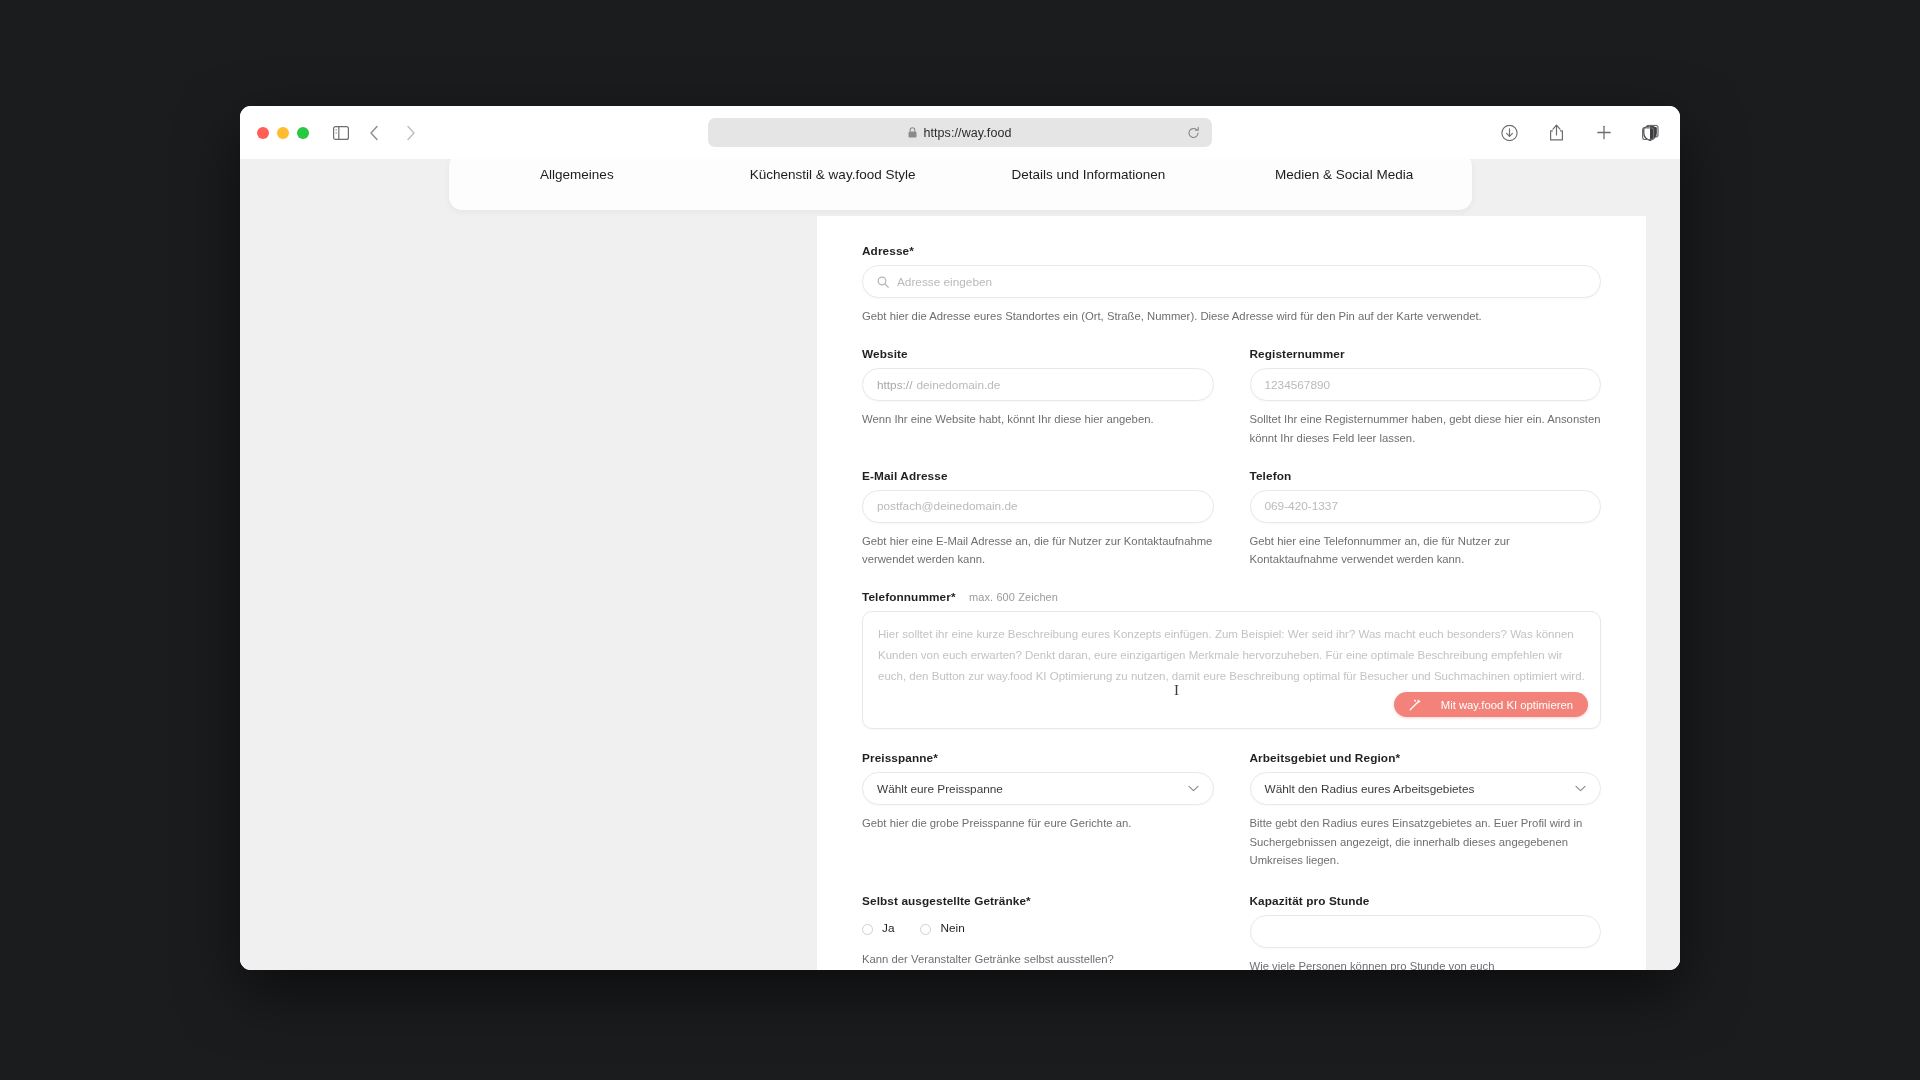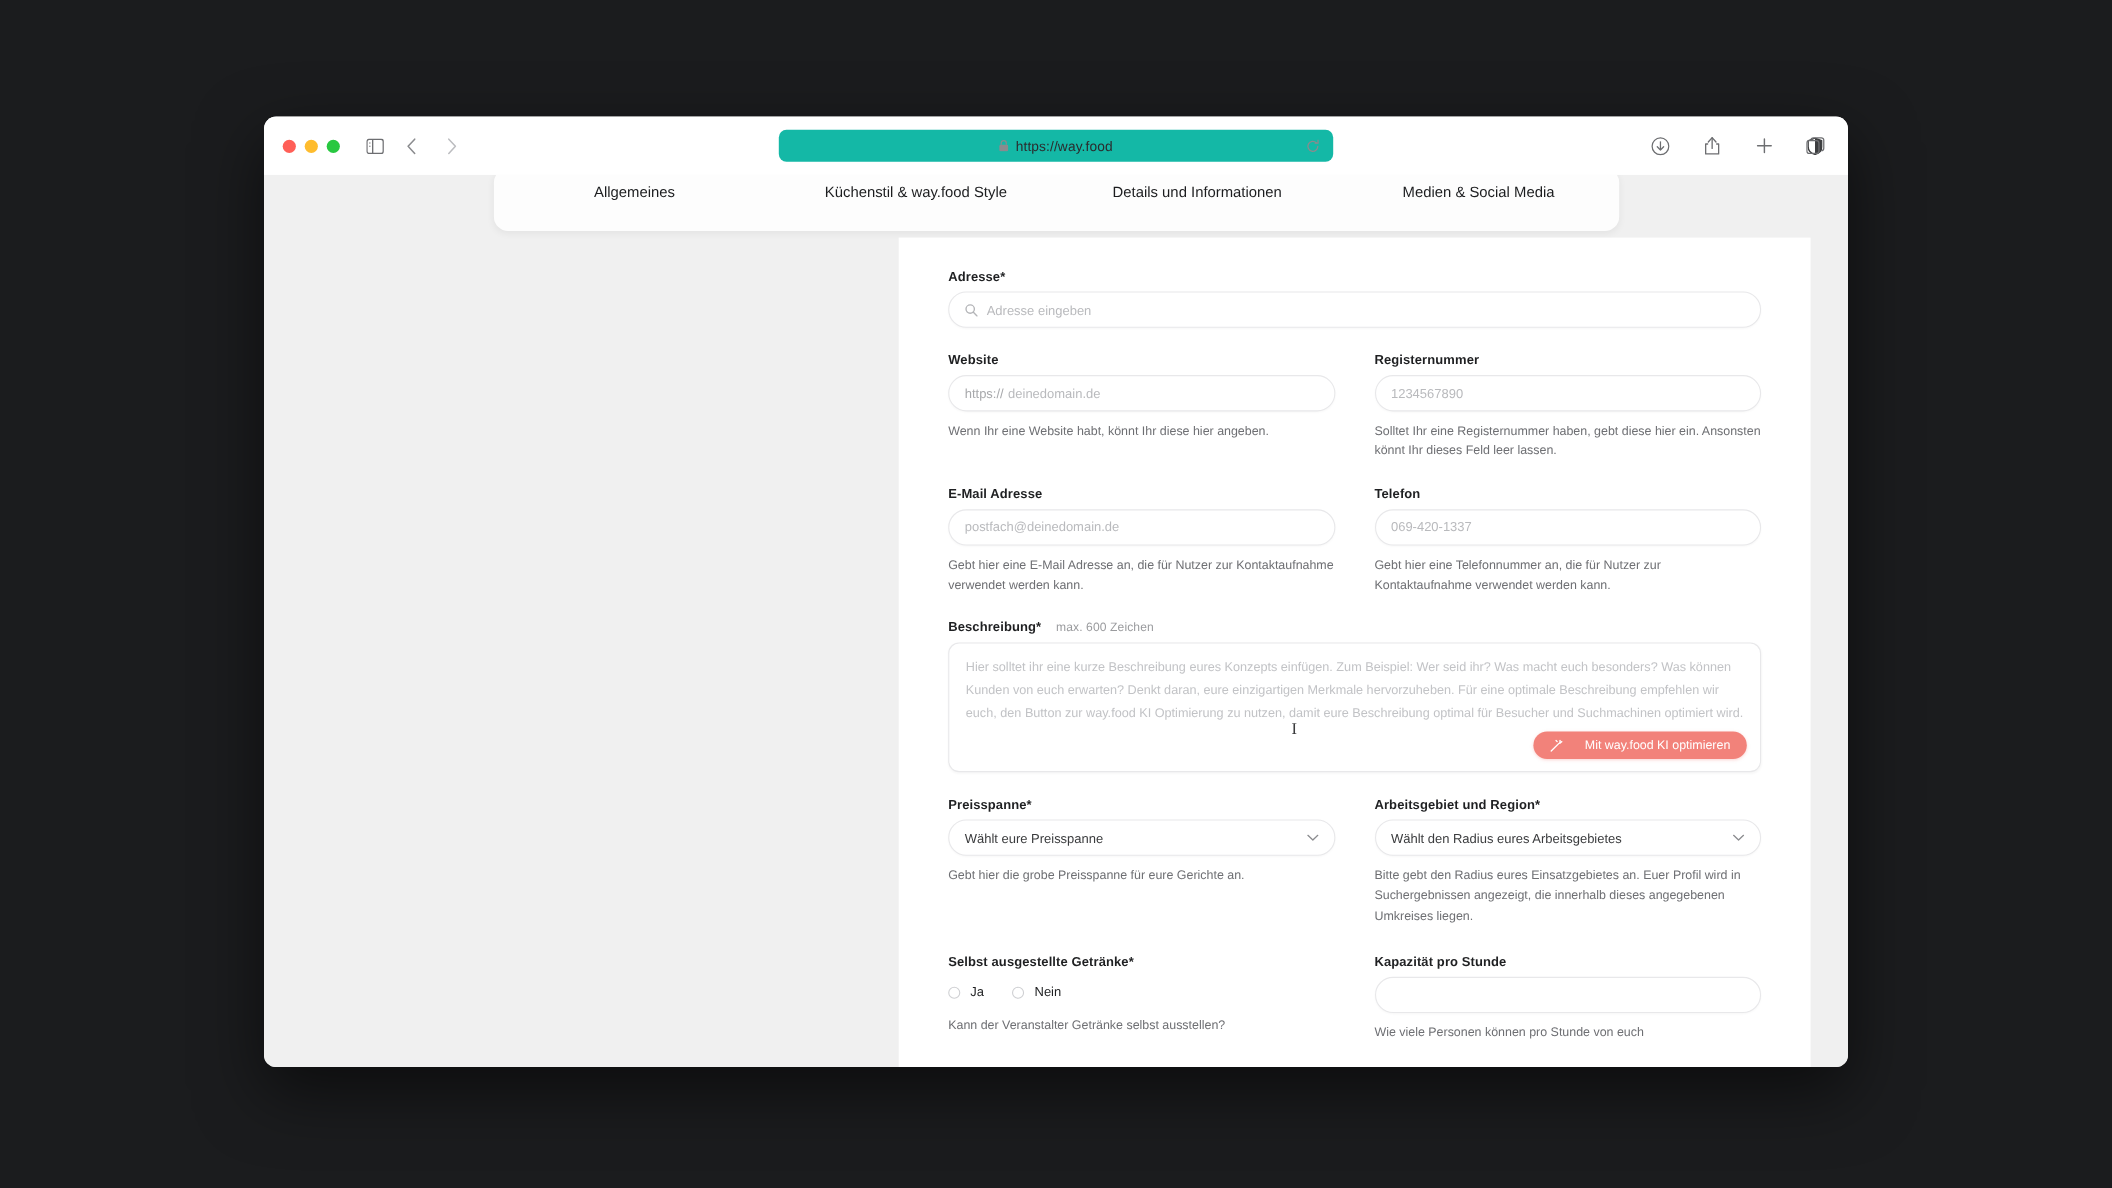--- a/index.html
+++ b/index.html
@@ -51,7 +51,7 @@
     left: 50%; transform: translateX(-50%);
     top: 12px;
     width: 504px; height: 29px;
-    background: #14b8a6;
+    background: #e5e5e5;
     border-radius: 7px;
     display: flex; align-items: center; justify-content: center;
     gap: 6px;

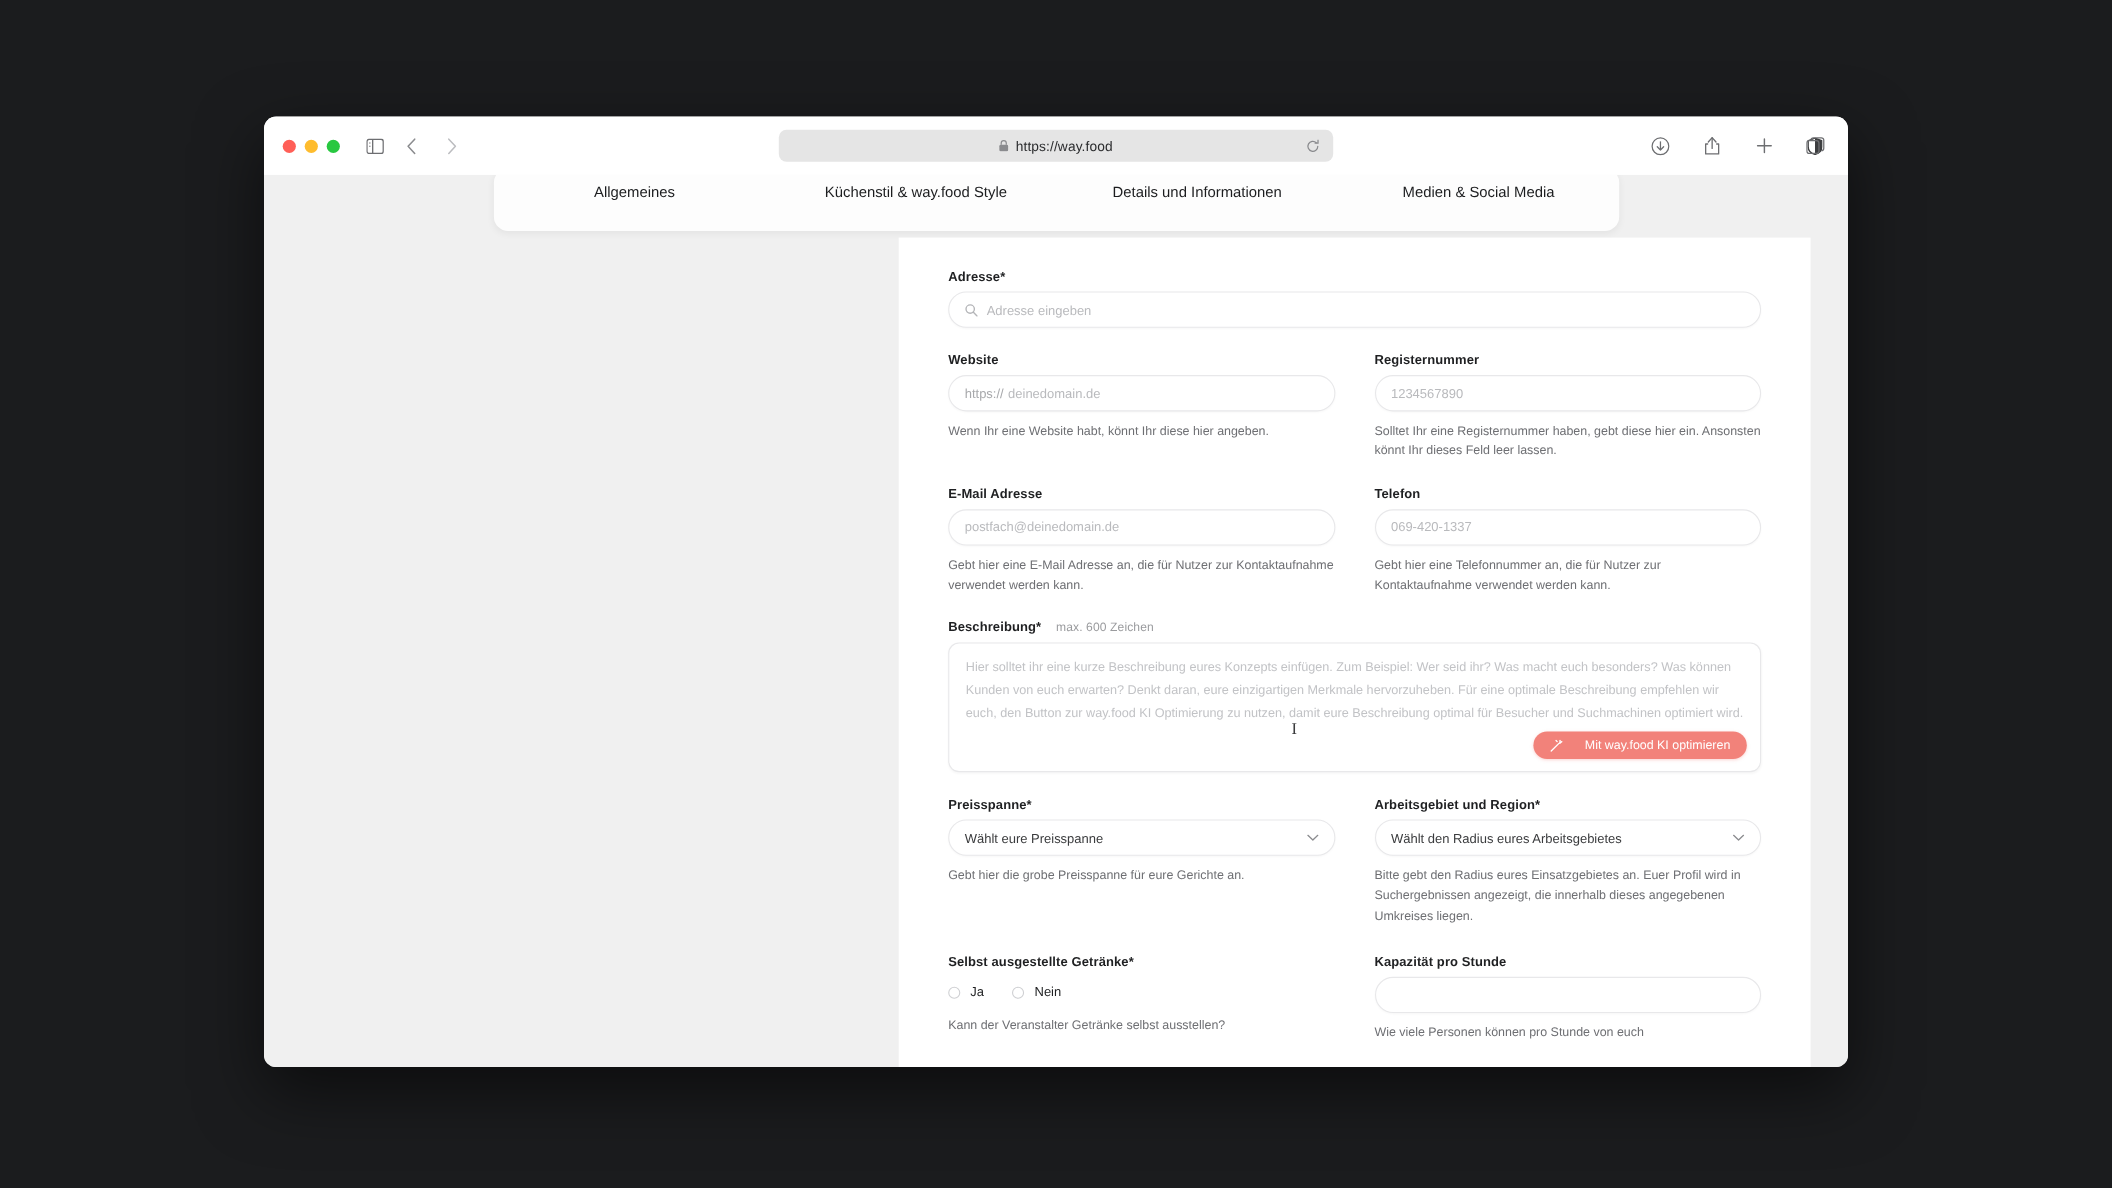--- a/index.html
+++ b/index.html
@@ -324,6 +324,7 @@
             </span>
             <span>Adresse eingeben</span>
           </div>
+          <div class="helper">Gebt hier die Adresse eures Standortes ein (Ort, Straße, Nummer). Diese Adresse wird für den Pin auf der Karte verwendet.</div>
         </div>
 
         <div class="row">

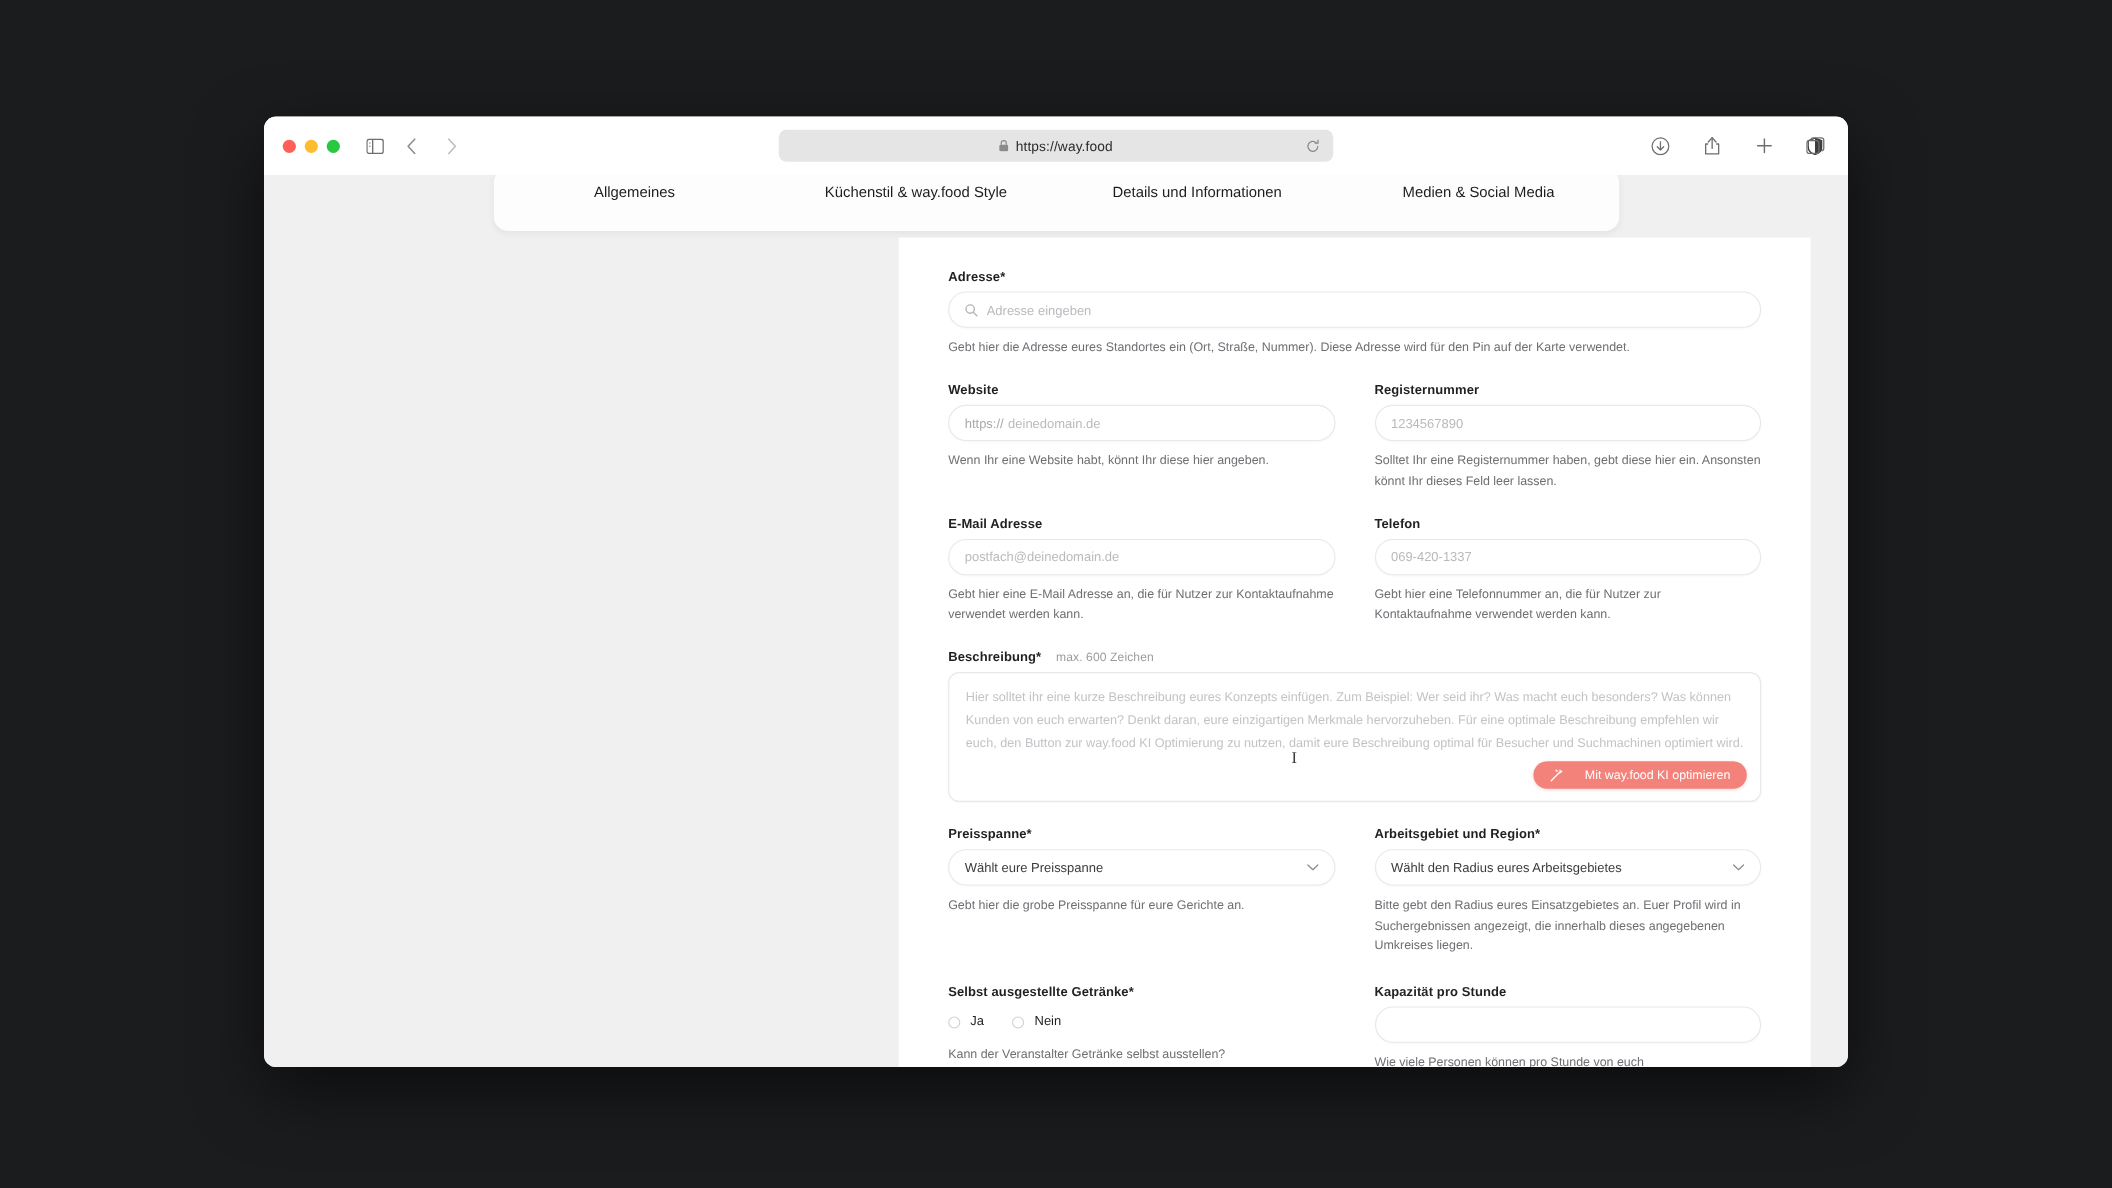--- a/index.html
+++ b/index.html
@@ -365,7 +365,7 @@
 
         <div class="mt22">
           <div class="label">
-            <span>Beschreibung*</span>
+            <span>Telefonnummer*</span>
             <span class="hint-inline">max. 600 Zeichen</span>
           </div>
           <div class="ta-wrap">

